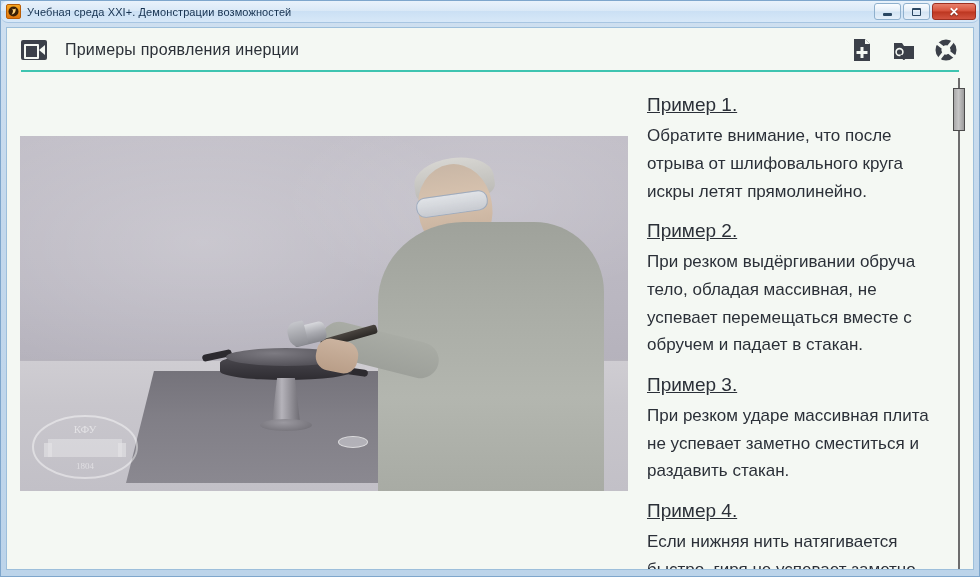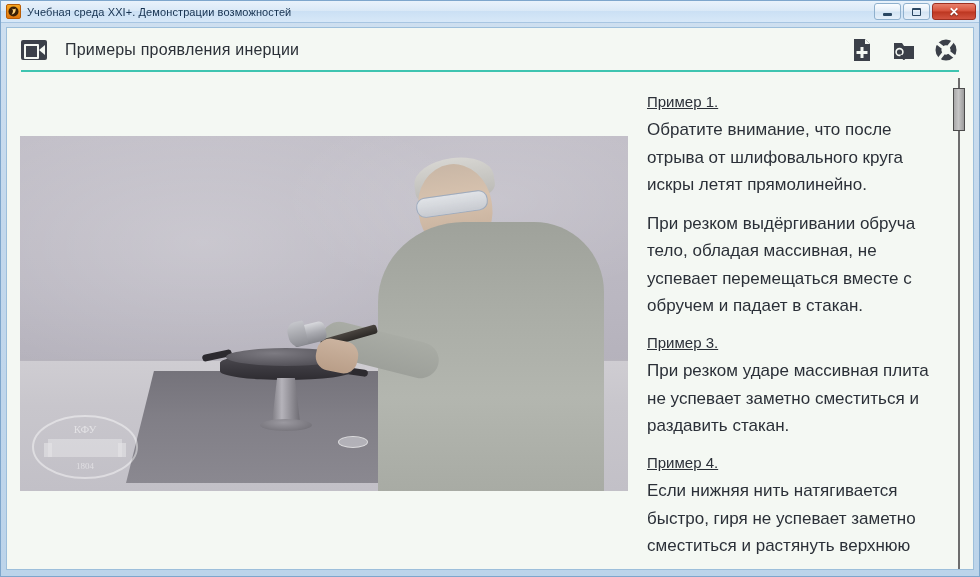--- a/index.html
+++ b/index.html
@@ -33,6 +33,7 @@
     position: relative;
     background: linear-gradient(to bottom, #e9f2fb 0%, #dae9f7 45%, #cbe0f4 50%, #d7e8f8 100%);
     border-bottom: 1px solid #a8c6e2;
+    border-radius: 7px;
   }
   #app-icon {
     width: 15px; height: 15px;

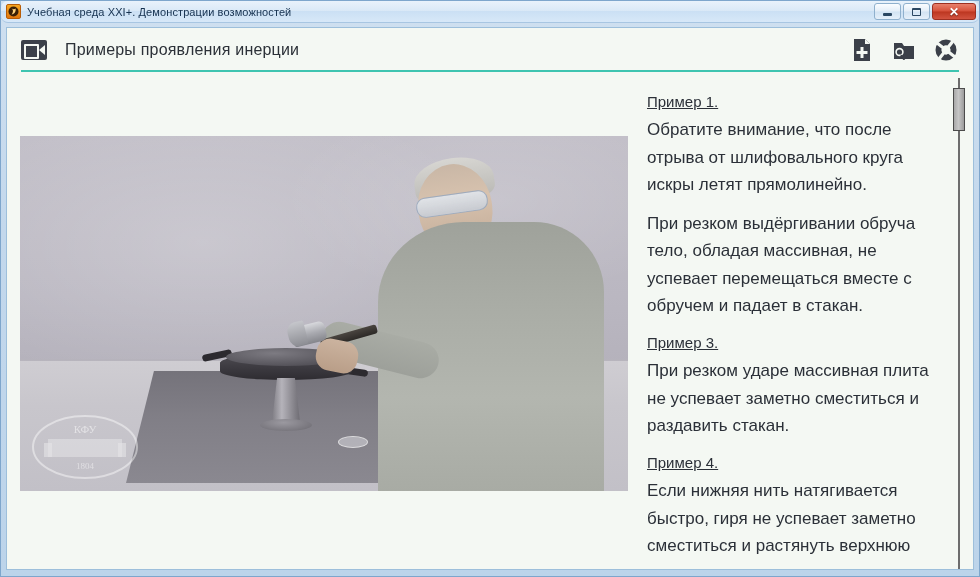--- a/index.html
+++ b/index.html
@@ -353,7 +353,7 @@
   }
   .ex-block { margin-bottom: 2px; }
   .ex-title {
-    font-size: 15px;
+    font-size: 19px;
     color: #2b3038;
     text-decoration: underline;
     margin-bottom: 3px;

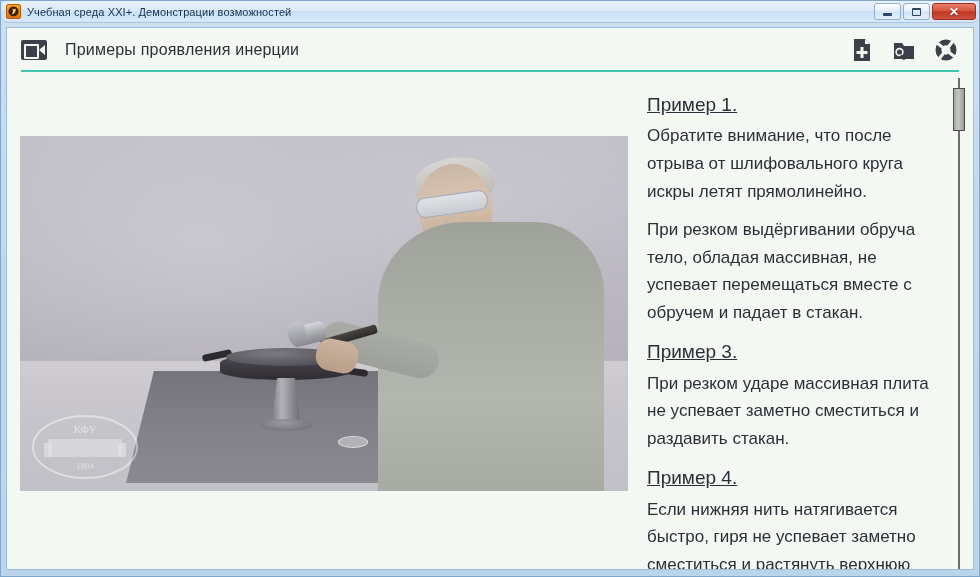--- a/index.html
+++ b/index.html
@@ -512,6 +512,7 @@
         </div>
 
         <div class="ex-block">
+          <div class="ex-title">Пример 2.</div>
           <div class="ex-body">При резком выдёргивании обруча тело, обладая массивная, не успевает перемещаться вместе с обручем и падает в стакан.</div>
         </div>
 

